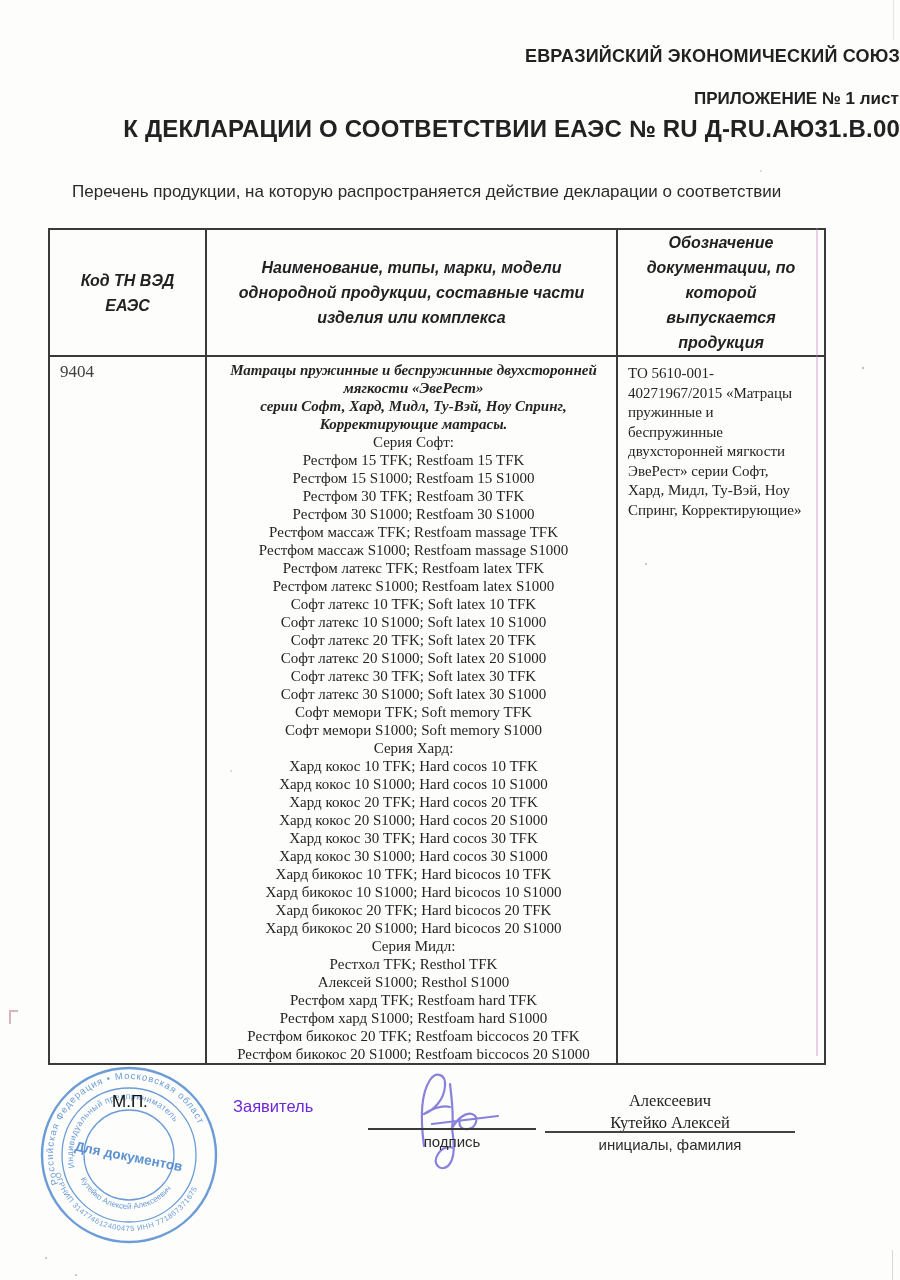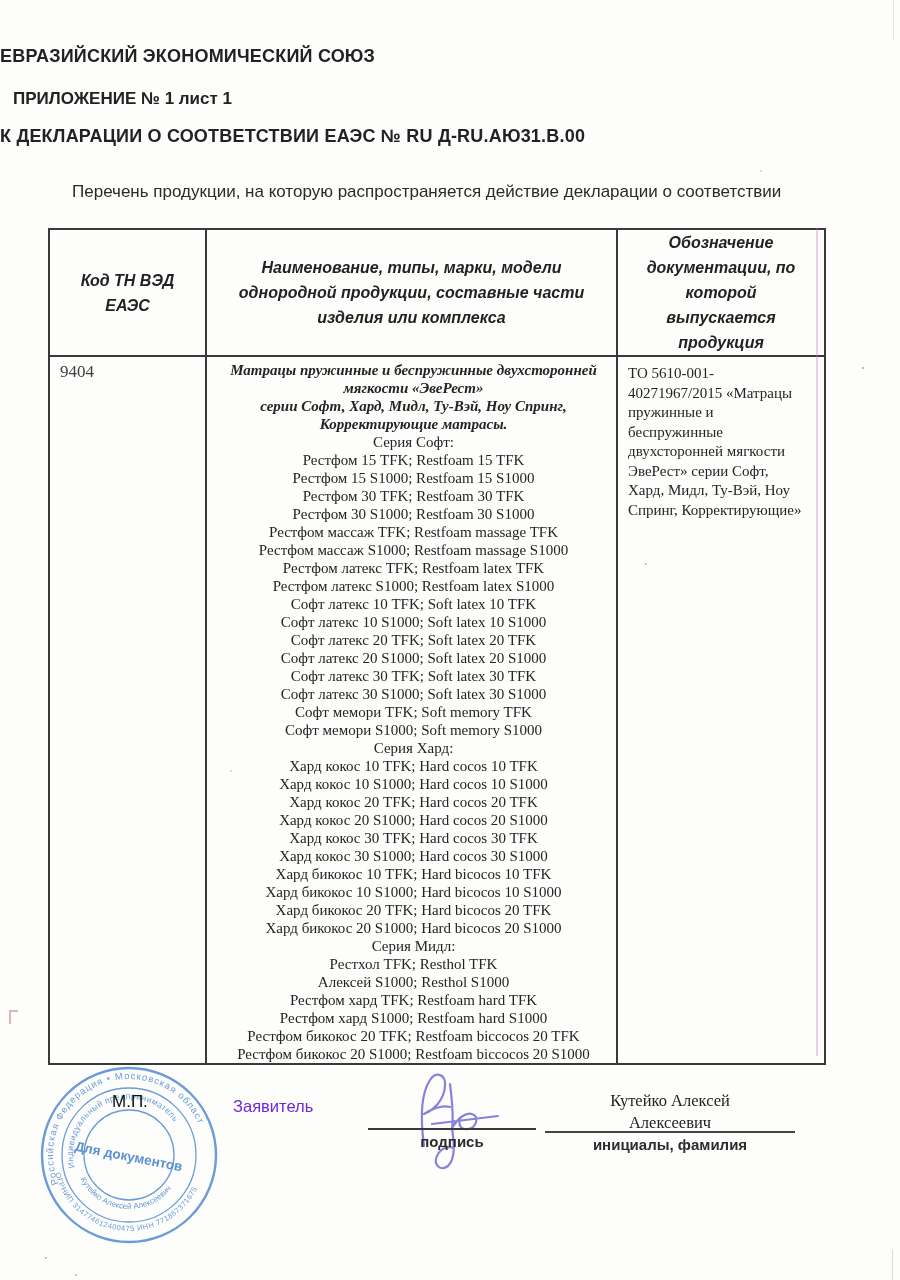--- a/index.html
+++ b/index.html
@@ -7,7 +7,7 @@
        font-family:"Liberation Sans",sans-serif;color:#1d1d1d;}
   .abs{position:absolute;}
   
-  .hdr{left:0;width:900px;text-align:left;font-weight:bold;color:#222;}
+  .hdr{left:0;width:900px;text-align:right;font-weight:bold;color:#222;}
   .h1{top:46px;font-size:18px;letter-spacing:.2px;}
   .h2{top:89px;font-size:17px;padding-left:13px;}
   .h3{top:126px;font-size:18px;letter-spacing:.2px;}

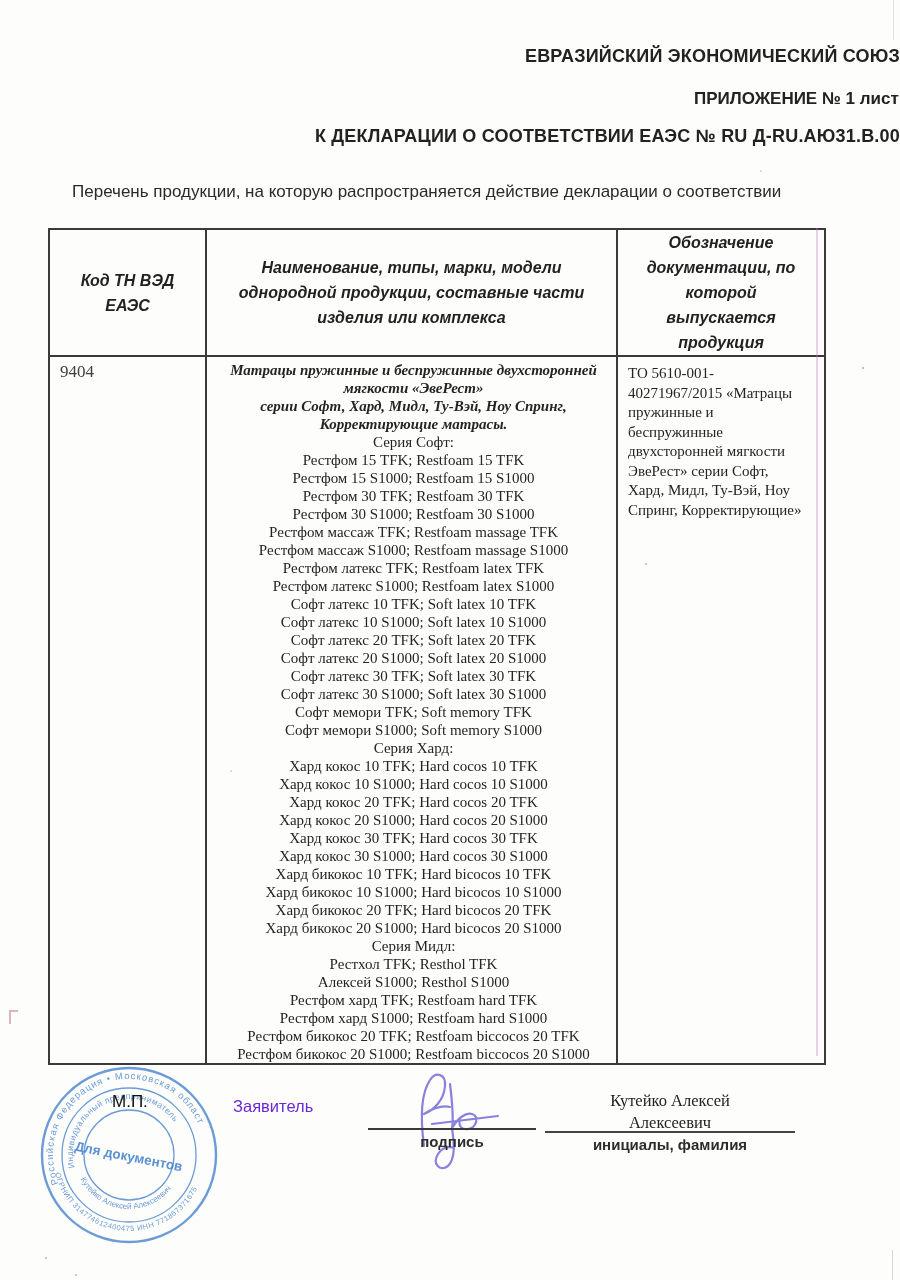--- a/index.html
+++ b/index.html
@@ -10,7 +10,7 @@
   .hdr{left:0;width:900px;text-align:right;font-weight:bold;color:#222;}
   .h1{top:46px;font-size:18px;letter-spacing:.2px;}
   .h2{top:89px;font-size:17px;padding-left:13px;}
-  .h3{top:126px;font-size:18px;letter-spacing:.2px;}
+  .h3{top:115px;font-size:24px;letter-spacing:.2px;}
   .intro{left:72px;top:182px;font-size:17px;color:#2a2a2a;}
   
   table.ptable{position:absolute;left:48px;top:228px;width:770px;border-collapse:collapse;table-layout:fixed;}

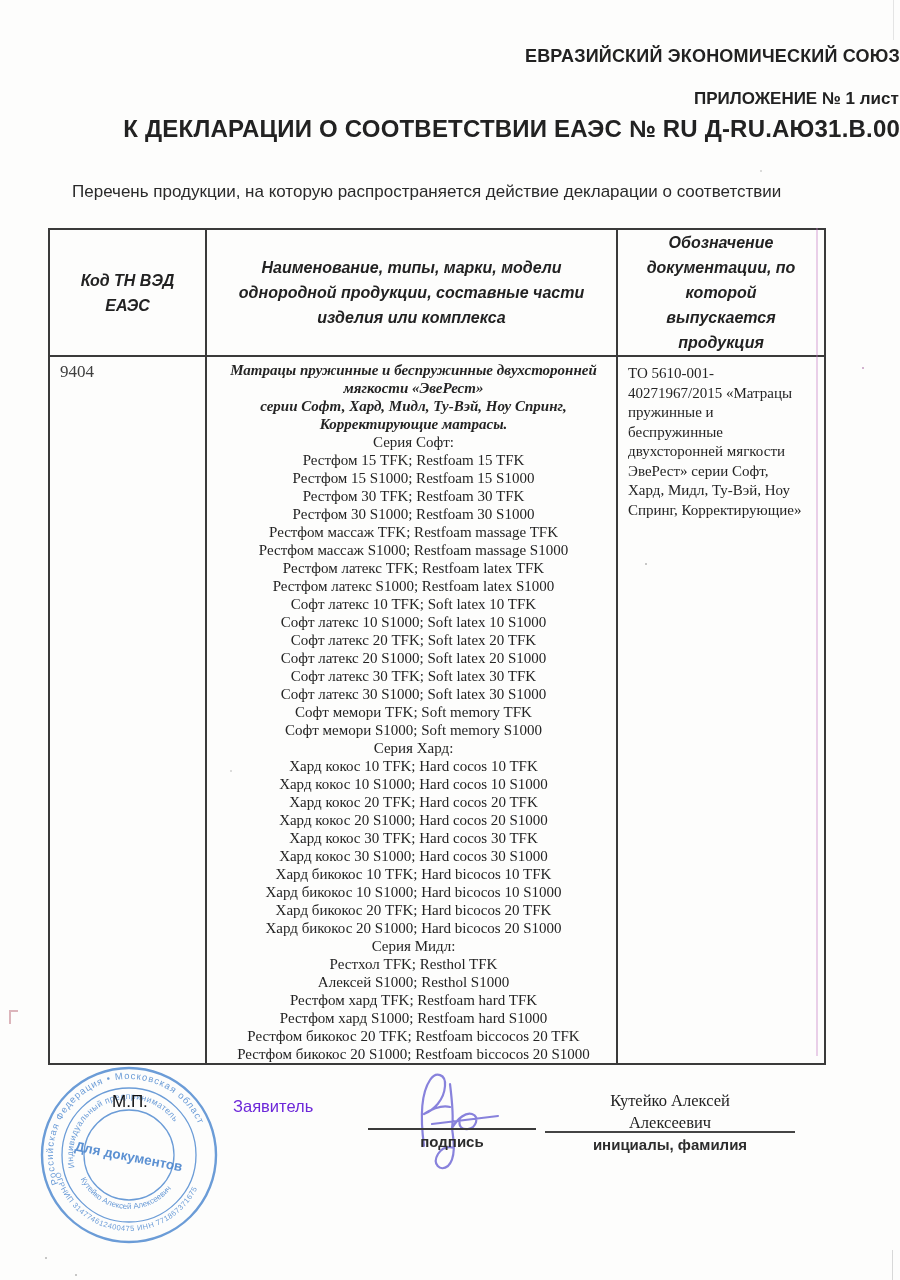--- a/index.html
+++ b/index.html
@@ -192,8 +192,8 @@
 <div class="abs cap cap1">подпись</div>
 
 <div class="abs nameblock">
+  <div>Алексеевич</div>
   <div>Кутейко Алексей</div>
-  <div>Алексеевич</div>
 </div>
 <div class="abs sigline l2"></div>
 <div class="abs cap cap2">инициалы, фамилия</div>

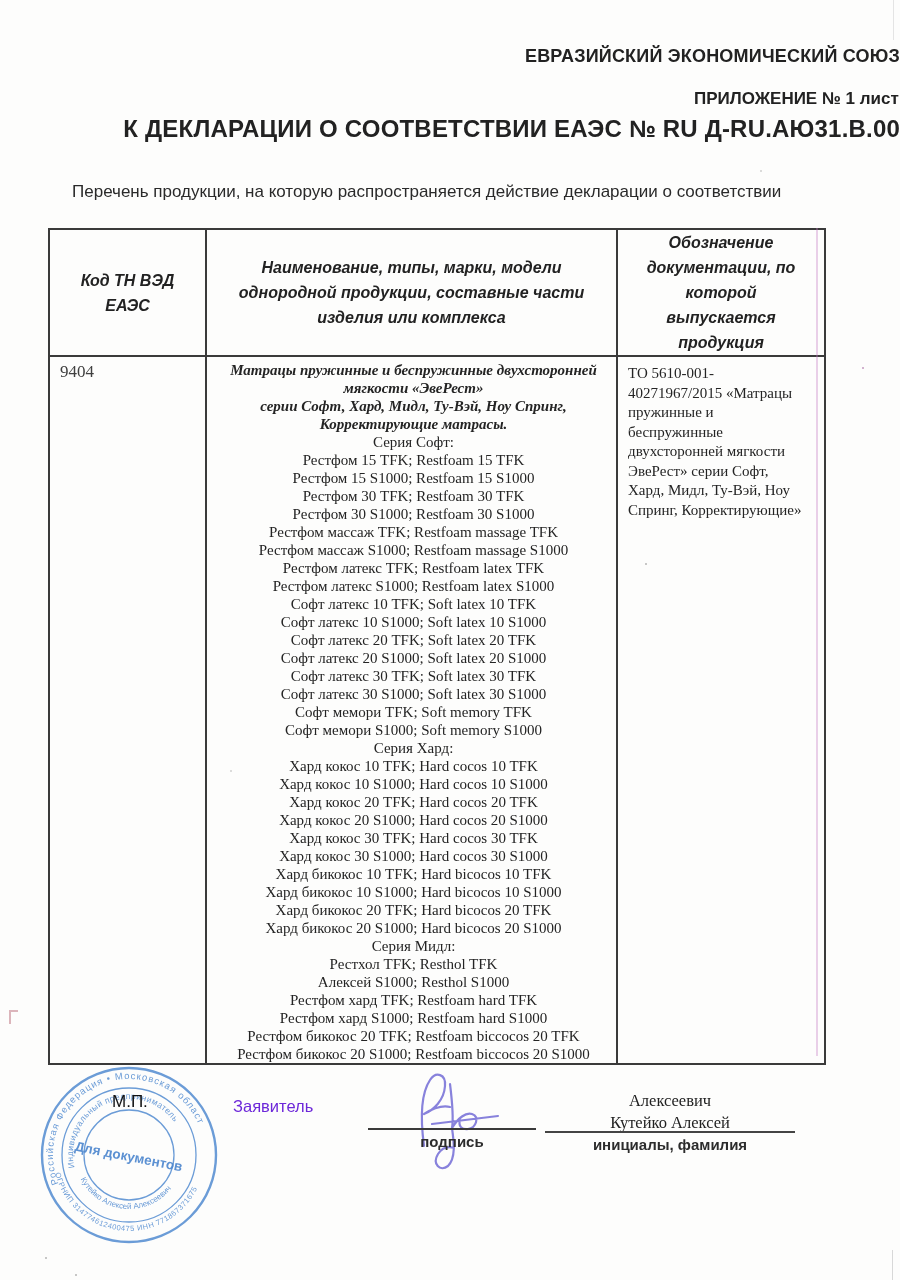--- a/index.html
+++ b/index.html
@@ -34,7 +34,7 @@
   .sigline{height:2px;background:#3a3a3a;}
   .l1{left:368px;top:1128px;width:168px;}
   .l2{left:545px;top:1131px;width:250px;background:#444;}
-  .cap{font-size:15px;color:#2c2c2c;text-align:center;font-weight:bold;}
+  .cap{font-size:15px;color:#2c2c2c;text-align:center;}
   .cap1{left:368px;top:1133px;width:168px;}
   .cap2{left:545px;top:1136px;width:250px;}
   .nameblock{left:545px;top:1090px;width:250px;text-align:center;

